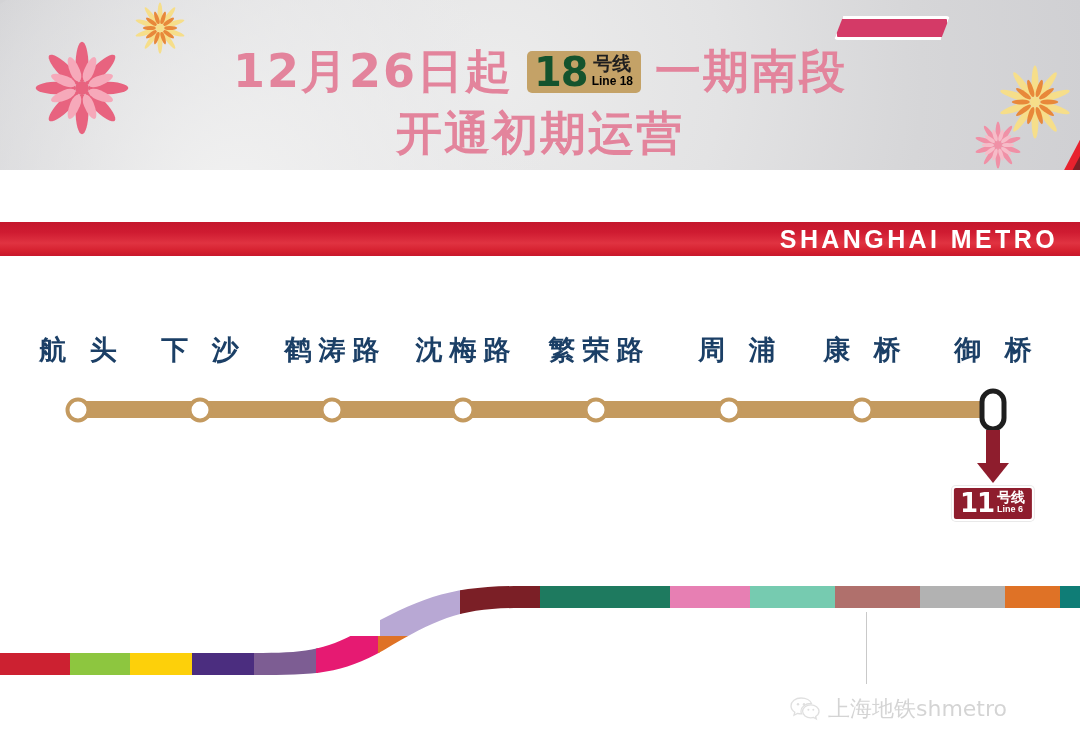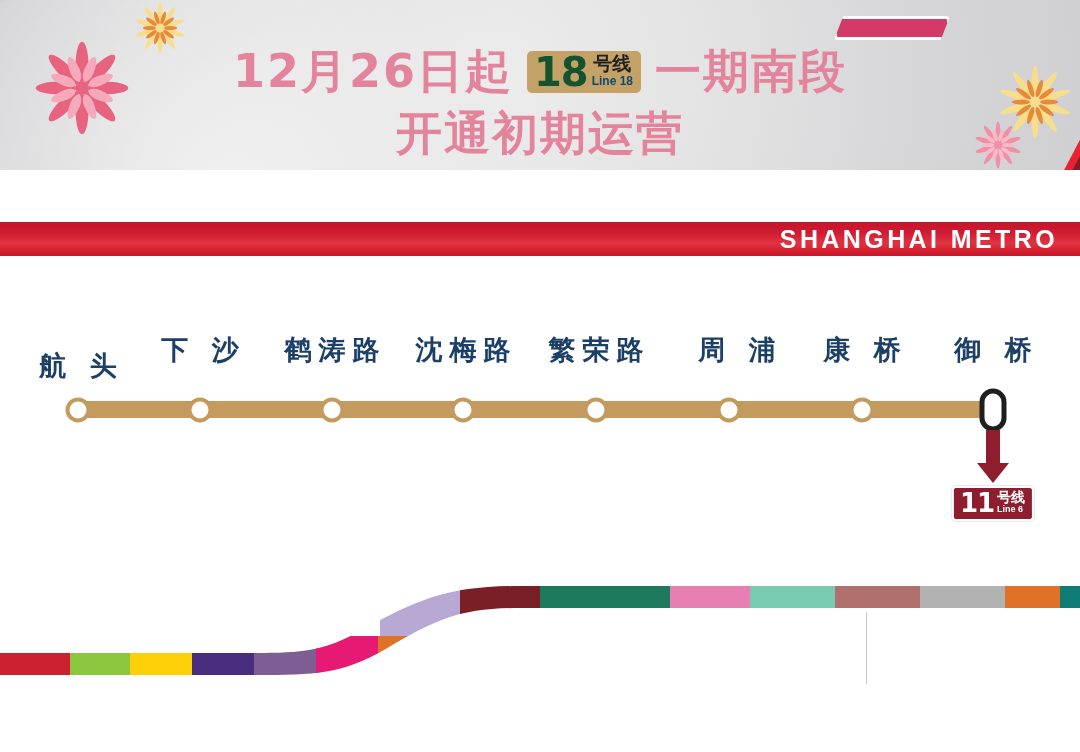--- a/index.html
+++ b/index.html
@@ -28,7 +28,7 @@
   .badge18 .rt{display:flex;flex-direction:column;margin-left:4px;padding-bottom:2px;}
   .badge18 .cn{font-size:19px;font-weight:bold;color:#1f1f1f;line-height:1;
     font-family:"DejaVu Sans","Liberation Sans",sans-serif;}
-  .badge18 .en{font-size:12px;font-weight:bold;color:#0c4a6e;line-height:1.1;margin-top:2px;}
+  .badge18 .en{font-size:12px;font-weight:bold;color:#000000;line-height:1.1;margin-top:2px;}
 
   
   .fw{position:absolute;}

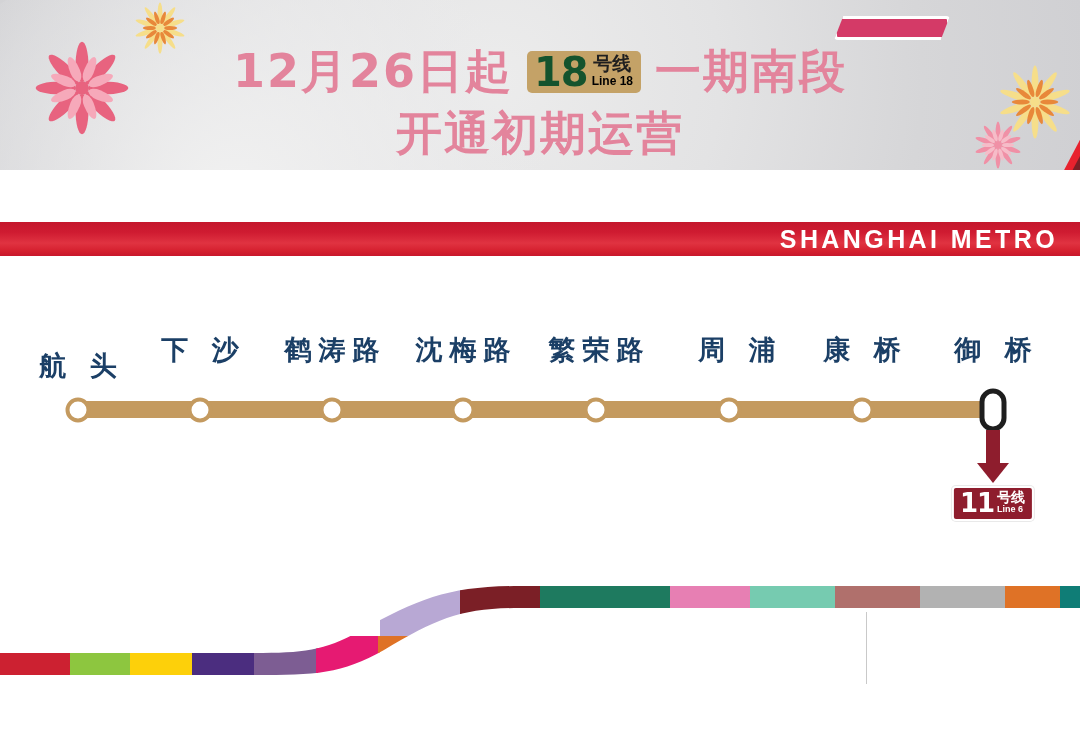--- a/index.html
+++ b/index.html
@@ -214,7 +214,7 @@
     <div class="track" style="left:70px;width:923px;top:145px;"></div>
     <div id="stations">
         <div class="stn" style="left: 78px; top: 0px; width: 0px;">
-          <div class="nm" style="top: 110px;">航 头</div>
+          <div class="nm" style="top: 94px;">航 头</div>
           <div class="dot" style="top: 154px;"></div>
         </div>
         <div class="stn" style="left: 200px; top: 0px; width: 0px;">

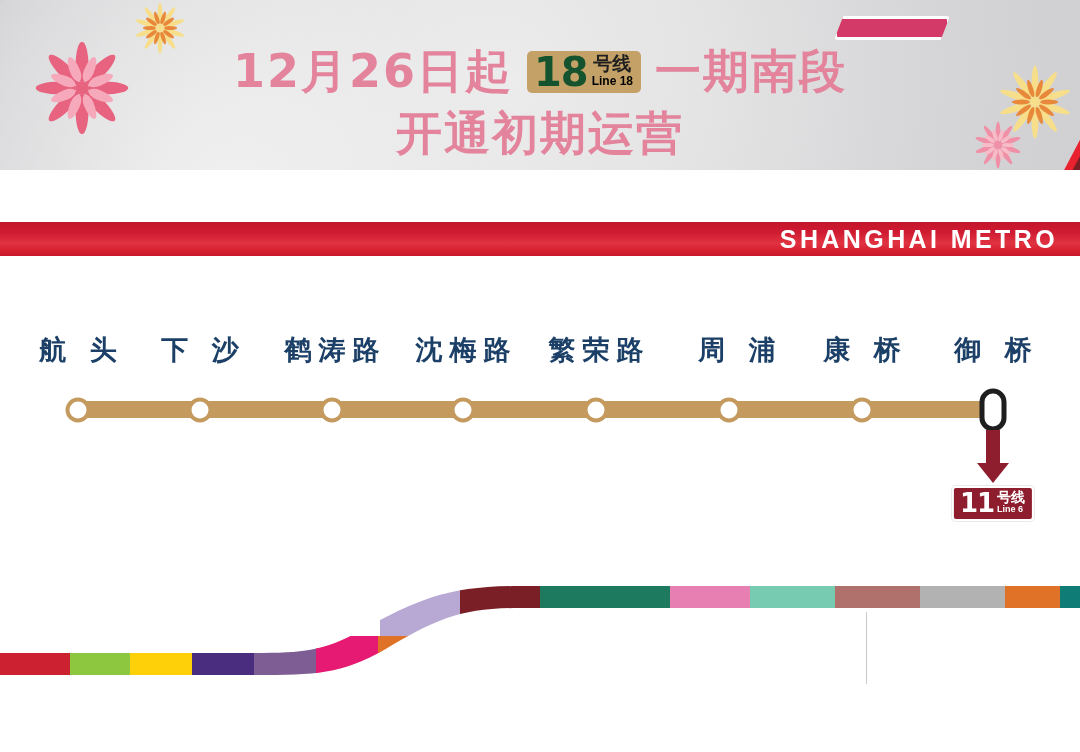--- a/index.html
+++ b/index.html
@@ -289,6 +289,17 @@
     <div class="vdiv" style="top:36px;"></div>
 
 
+    <div class="wm" style="top:118px;">
+      <svg width="30" height="26" viewBox="0 0 30 26">
+        <path d="M11 2C5.5 2 1 5.6 1 10c0 2.5 1.5 4.7 3.8 6.2L4 19.2l3.4-1.8c1.1.3 2.3.5 3.6.5h.6C11.2 17 11 16.1 11 15.2 11 10.9 15.4 7.5 20.8 7.5h.7C20.5 4.3 16.2 2 11 2z" fill="none" stroke="#b5b5b5" stroke-width="1.3"></path>
+        <circle cx="8" cy="8.3" r="1.2" fill="#b5b5b5"></circle>
+        <circle cx="14" cy="8.3" r="1.2" fill="#b5b5b5"></circle>
+        <path d="M29 15.3c0-3.6-3.7-6.5-8.2-6.5s-8.2 2.9-8.2 6.5 3.7 6.5 8.2 6.5c.9 0 1.8-.1 2.7-.4l2.8 1.5-.6-2.4c2-1.2 3.3-3.1 3.3-5.2z" fill="none" stroke="#b5b5b5" stroke-width="1.3"></path>
+        <circle cx="18.4" cy="13.8" r="1" fill="#b5b5b5"></circle>
+        <circle cx="23.3" cy="13.8" r="1" fill="#b5b5b5"></circle>
+      </svg>
+      <span class="wtxt">上海地铁shmetro</span>
+    </div>
   </div>
 </div>
 

